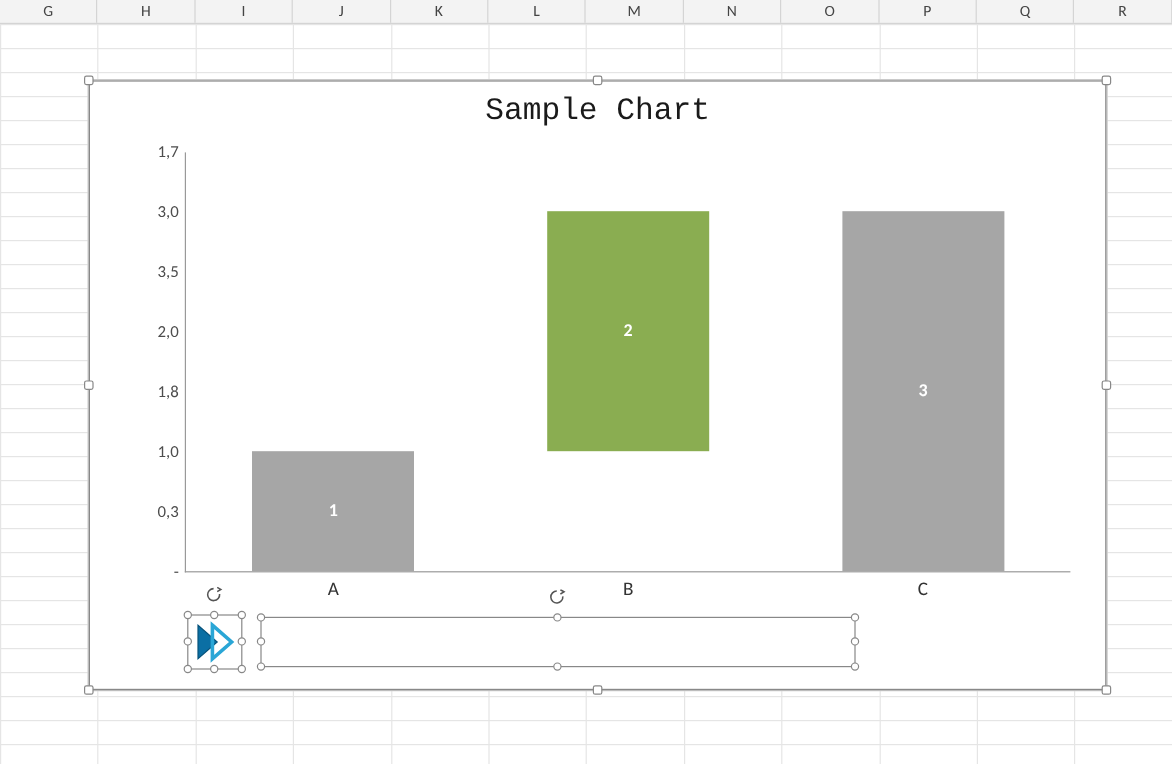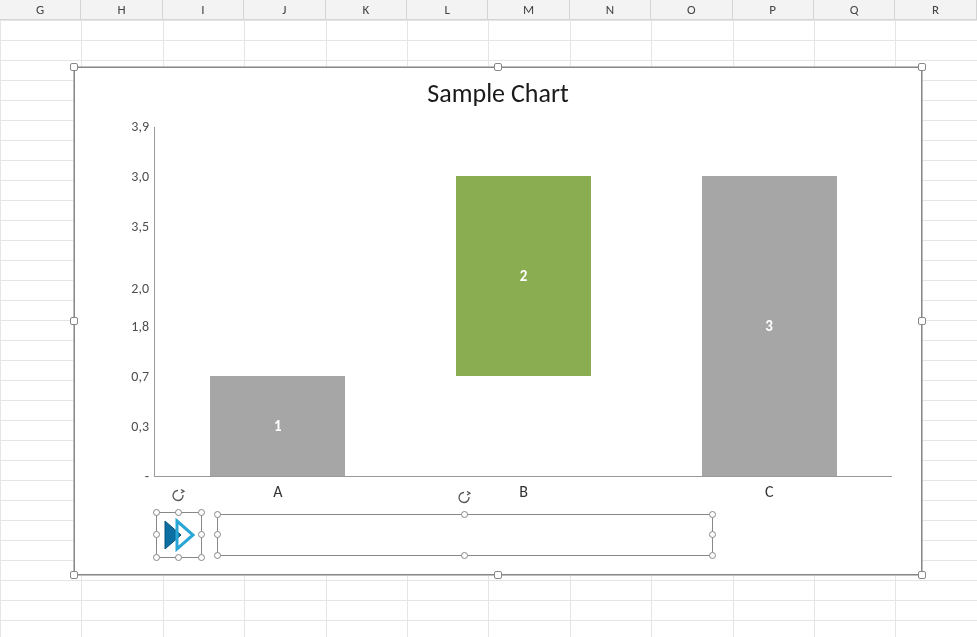--- a/index.html
+++ b/index.html
@@ -84,6 +84,7 @@
     text-align: center;
     font-size: 26px;
     color: #1a1a1a;
+    font-family: Liberation Mono, monospace;
   }
 
   .plot {

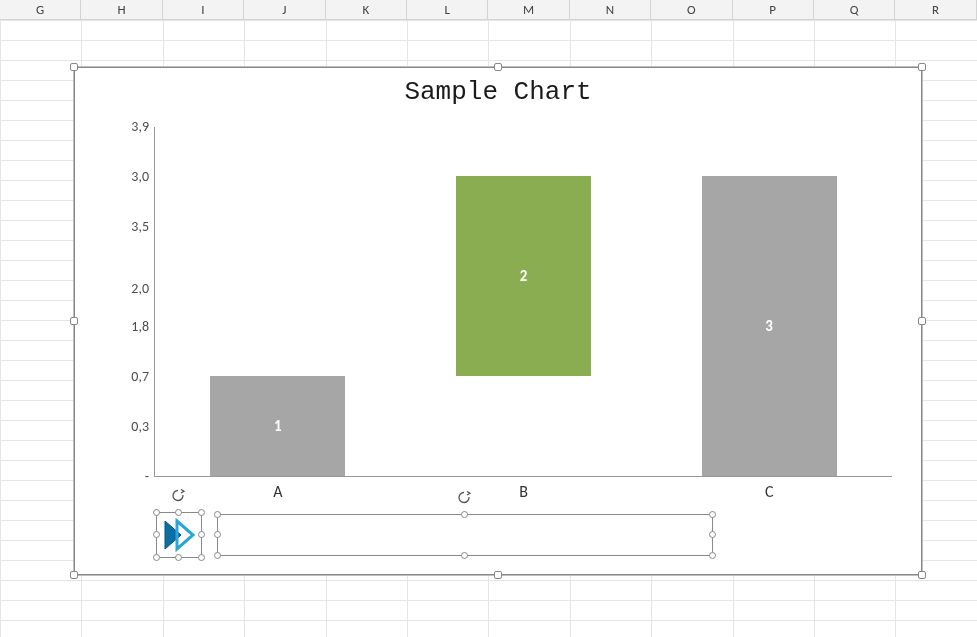--- a/index.html
+++ b/index.html
@@ -262,7 +262,7 @@
         <div class="tick-label" style="bottom: 188px; transform: translateY(50%);">2,0</div>
         <div class="tick-label" style="bottom: 250px; transform: translateY(50%);">3,5</div>
         <div class="tick-label" style="bottom: 300px; transform: translateY(50%);">3,0</div>
-        <div class="tick-label" style="bottom: 350px; transform: translateY(50%);">3,9</div>
+        <div class="tick-label" style="bottom: 350px; transform: translateY(50%);">1,7</div>
         <div class="bar" style="left: 55.275px; width: 135.117px; height: 100px; bottom: 0px; background: rgb(166, 166, 166);">
           <div class="dl">1</div>
         </div>

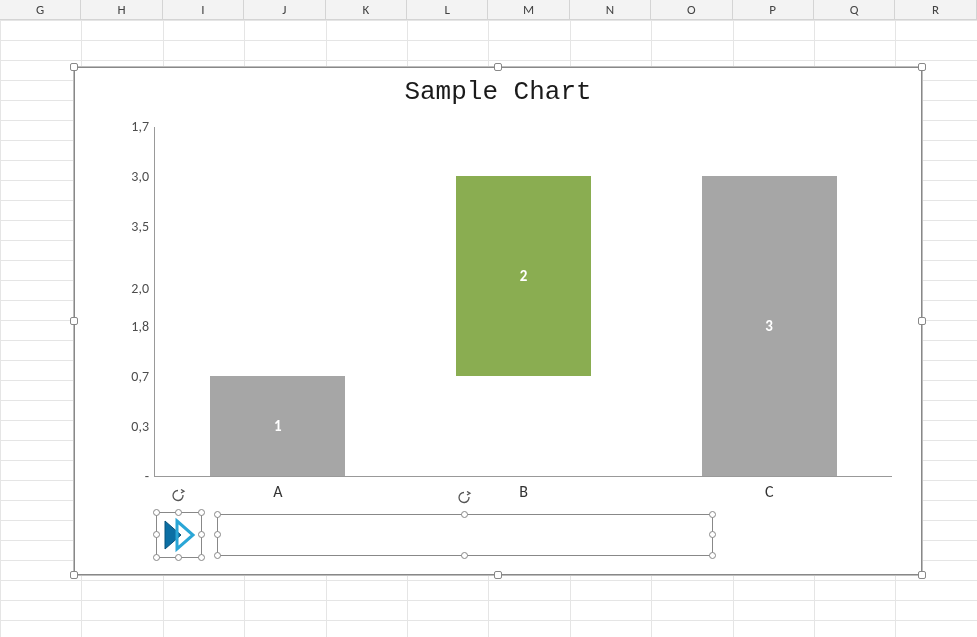--- a/index.html
+++ b/index.html
@@ -259,7 +259,7 @@
         <div class="tick-label" style="bottom: 50px; transform: translateY(50%);">0,3</div>
         <div class="tick-label" style="bottom: 100px; transform: translateY(50%);">0,7</div>
         <div class="tick-label" style="bottom: 150px; transform: translateY(50%);">1,8</div>
-        <div class="tick-label" style="bottom: 188px; transform: translateY(50%);">2,0</div>
+        <div class="tick-label" style="bottom: 200px; transform: translateY(50%);">2,0</div>
         <div class="tick-label" style="bottom: 250px; transform: translateY(50%);">3,5</div>
         <div class="tick-label" style="bottom: 300px; transform: translateY(50%);">3,0</div>
         <div class="tick-label" style="bottom: 350px; transform: translateY(50%);">1,7</div>

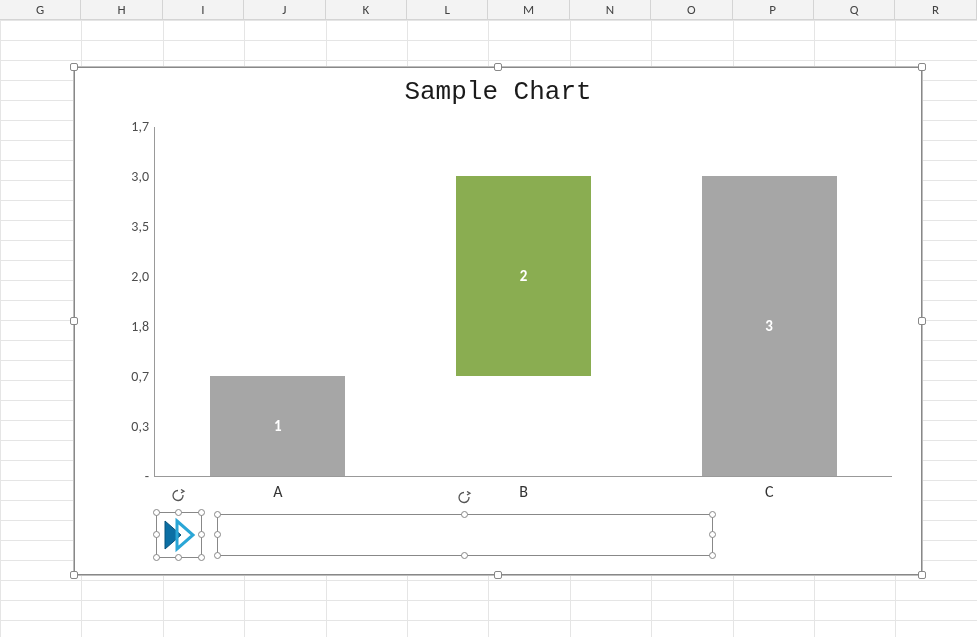--- a/index.html
+++ b/index.html
@@ -257,7 +257,7 @@
     <div class="plot">
         <div class="tick-label" style="bottom: 0px; transform: translateY(50%);">-</div>
         <div class="tick-label" style="bottom: 50px; transform: translateY(50%);">0,3</div>
-        <div class="tick-label" style="bottom: 100px; transform: translateY(50%);">0,7</div>
+        <div class="tick-label" style="bottom: 100px; transform: translateY(50%);">1,0</div>
         <div class="tick-label" style="bottom: 150px; transform: translateY(50%);">1,8</div>
         <div class="tick-label" style="bottom: 200px; transform: translateY(50%);">2,0</div>
         <div class="tick-label" style="bottom: 250px; transform: translateY(50%);">3,5</div>

